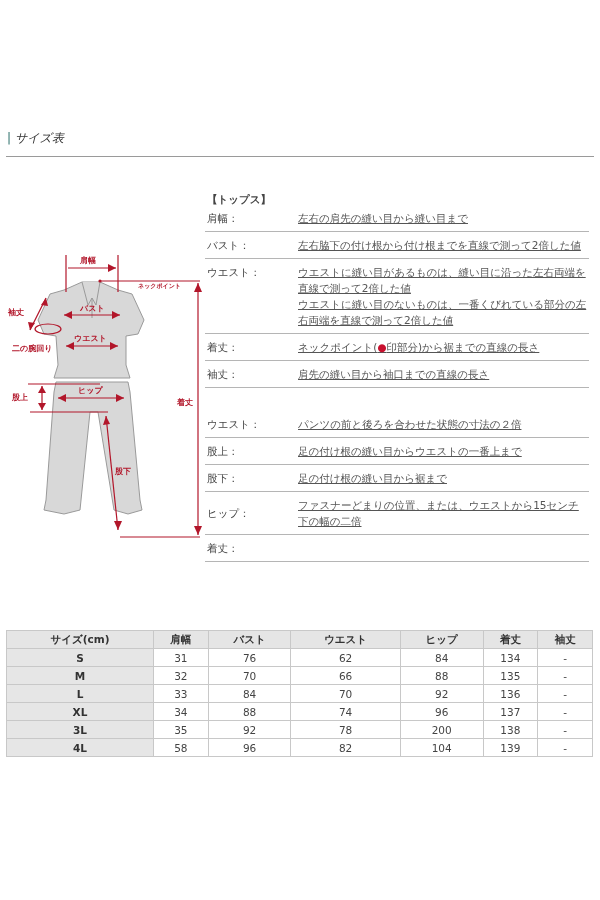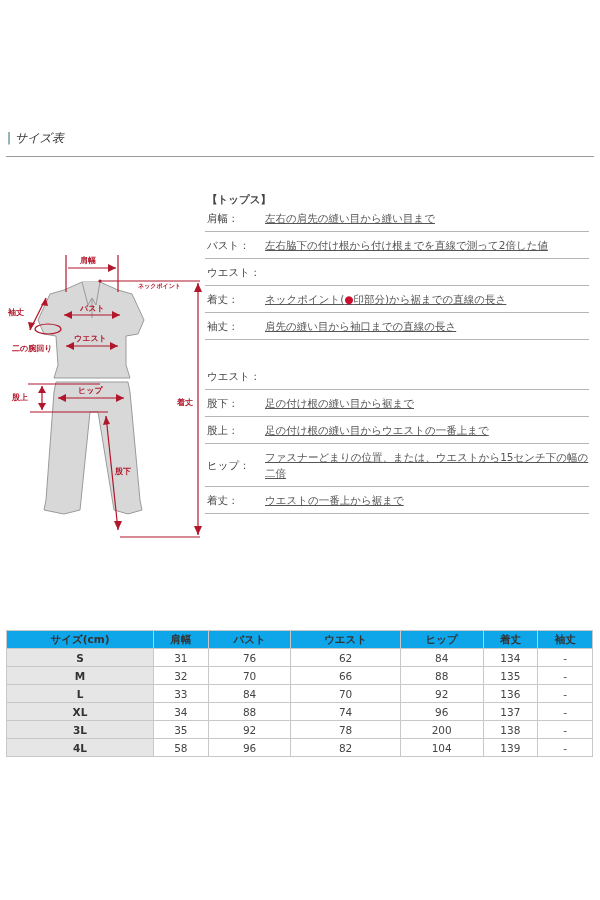--- a/index.html
+++ b/index.html
@@ -13,7 +13,7 @@
 
   .desc { position:absolute; left:205px; top:190px; width:384px; font-size:10.5px; color:#555; }
   .sec-head { font-weight:bold; color:#444; height:18px; line-height:18px; padding-left:2px; }
-  .row { display:flex; border-bottom:1px solid #b5b5b5; padding:5px 0 5px 2px; line-height:16px; }
+  .row { display:flex; border-bottom:1px solid #b5b5b5; padding:5px 0 5px 2px; line-height:16px;gap:33px; }
   .row .lbl { width:58px; flex:none; color:#444; }
   .row .txt { flex:1;text-decoration:underline; }
   .row.first { padding-top:2px; }

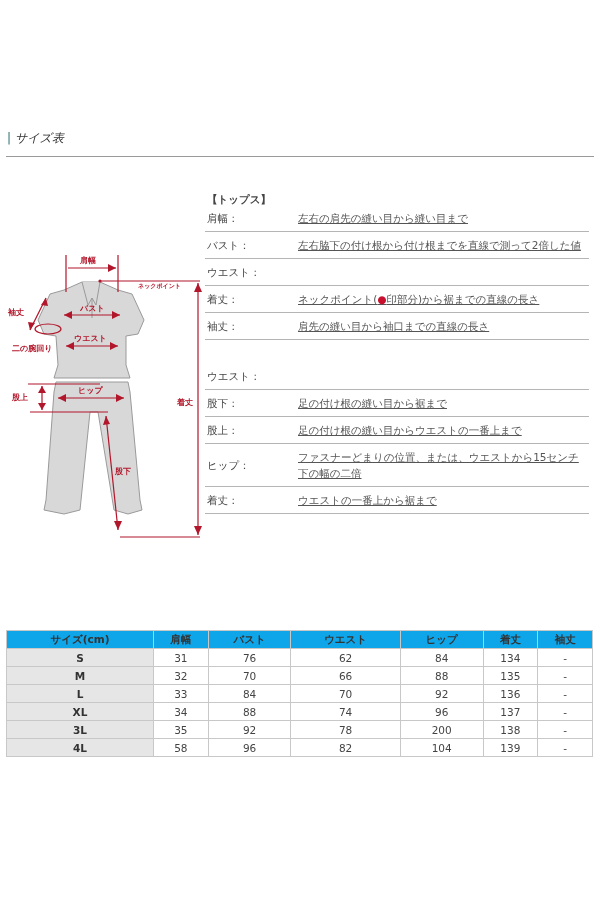--- a/index.html
+++ b/index.html
@@ -114,6 +114,10 @@
   </div>
   <div class="row">
     <span class="lbl">ウエスト：</span>
+    <span class="txt">
+      <span>ウエストに縫い目があるものは、縫い目に沿った左右両端を直線で測って2倍した値</span><br>
+      <span>ウエストに縫い目のないものは、一番くびれている部分の左右両端を直線で測って2倍した値</span>
+    </span>
   </div>
   <div class="row">
     <span class="lbl">着丈：</span>

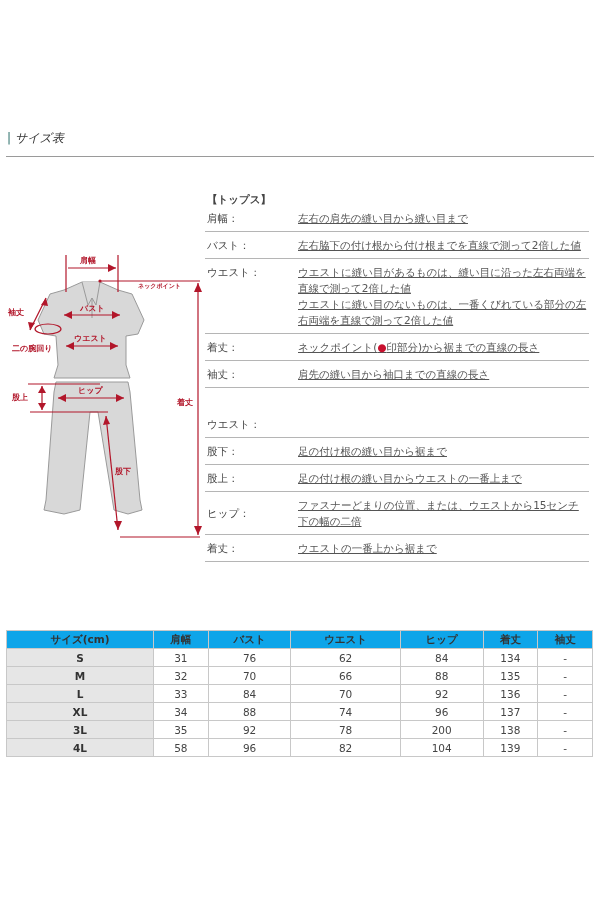--- a/index.html
+++ b/index.html
@@ -132,6 +132,7 @@
 
   <div class="row first">
     <span class="lbl">ウエスト：</span>
+    <span class="txt">パンツの前と後ろを合わせた状態の寸法の２倍</span>
   </div>
   <div class="row">
     <span class="lbl">股下：</span>

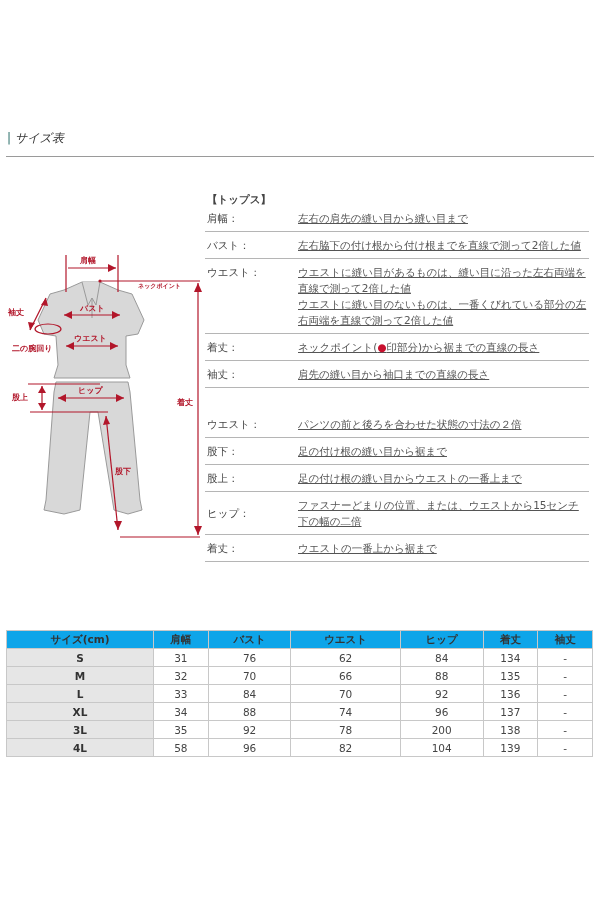--- a/index.html
+++ b/index.html
@@ -135,12 +135,12 @@
     <span class="txt">パンツの前と後ろを合わせた状態の寸法の２倍</span>
   </div>
   <div class="row">
+    <span class="lbl">股上：</span>
+    <span class="txt">足の付け根の縫い目からウエストの一番上まで</span>
+  </div>
+  <div class="row">
     <span class="lbl">股下：</span>
     <span class="txt">足の付け根の縫い目から裾まで</span>
-  </div>
-  <div class="row">
-    <span class="lbl">股上：</span>
-    <span class="txt">足の付け根の縫い目からウエストの一番上まで</span>
   </div>
   <div class="row">
     <span class="lbl" style="align-self:center">ヒップ：</span>

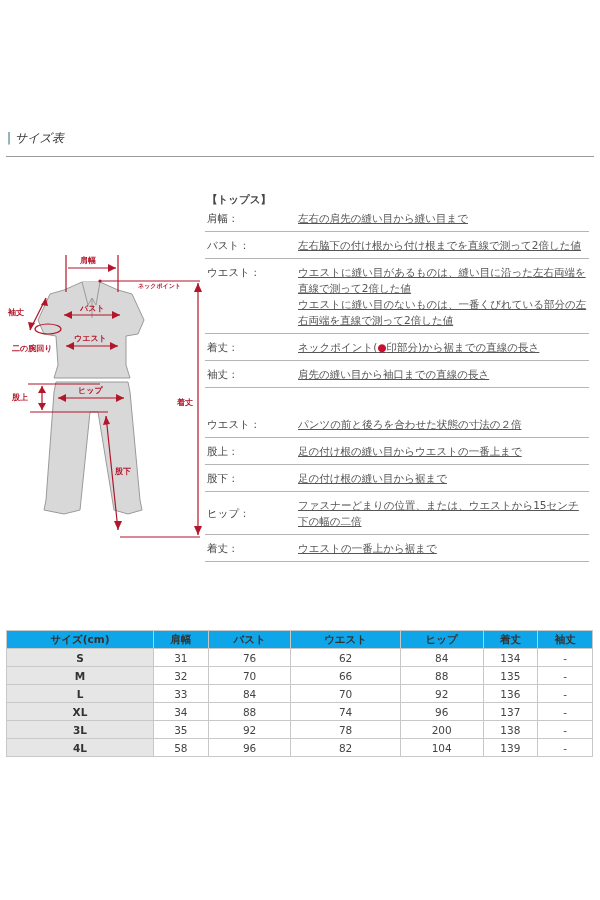--- a/index.html
+++ b/index.html
@@ -148,7 +148,6 @@
   </div>
   <div class="row">
     <span class="lbl">着丈：</span>
-    <span class="txt">ウエストの一番上から裾まで</span>
   </div>
 </div>
 

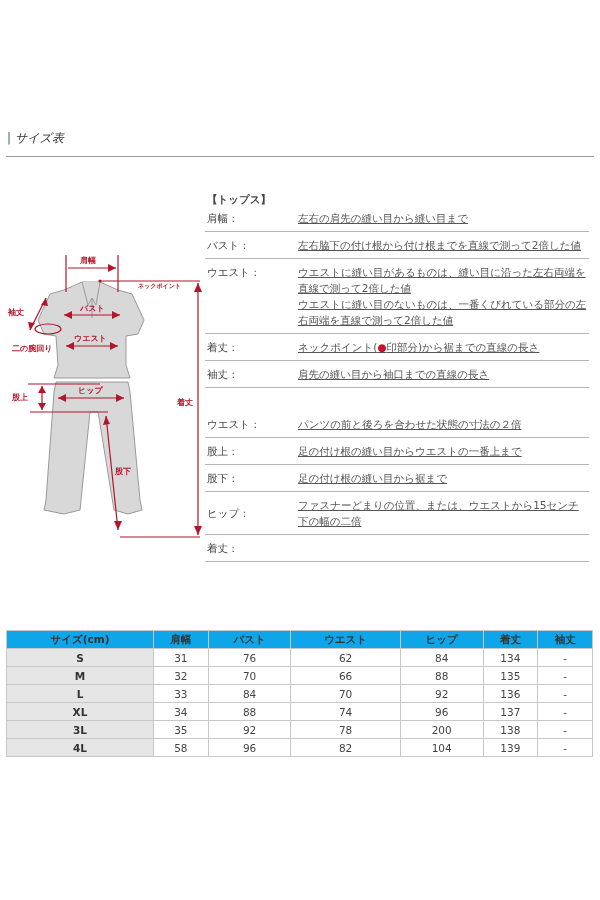--- a/index.html
+++ b/index.html
@@ -23,7 +23,7 @@
   table.size { position:absolute; left:6px; top:630px; width:587px; border-collapse:collapse;
                font-size:10.5px; color:#444; }
   table.size th, table.size td { border:1px solid #c8c8c8; height:17px; padding:0; text-align:center; }
-  table.size th { background:#0ea5e9; font-weight:bold; color:#333; }
+  table.size th { background:#e5e5e5; font-weight:bold; color:#333; }
   table.size td.sz { background:#e6e6e6; font-weight:bold; color:#333; width:146px; }
 </style>
 </head>

